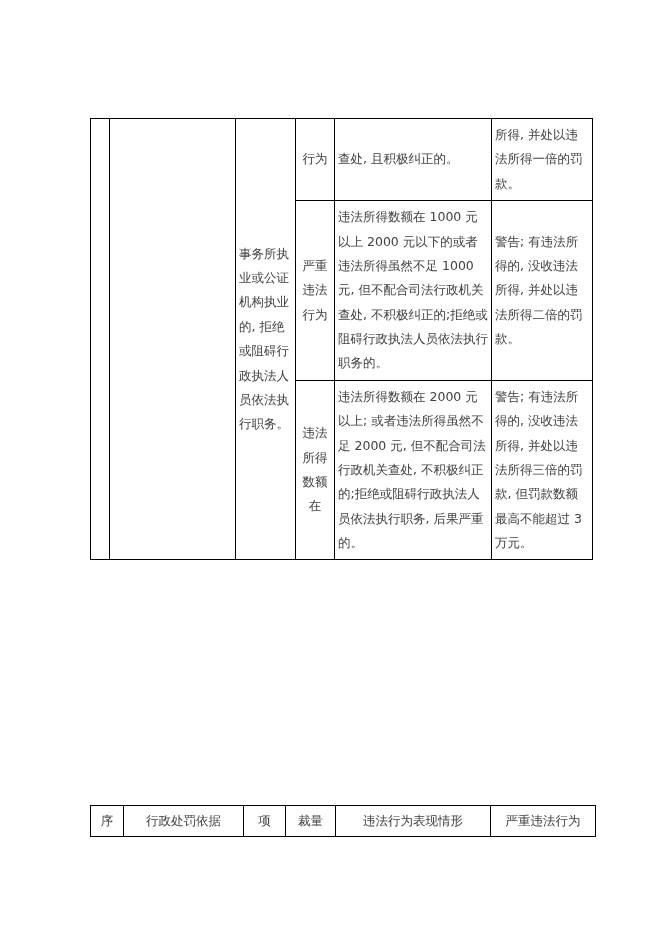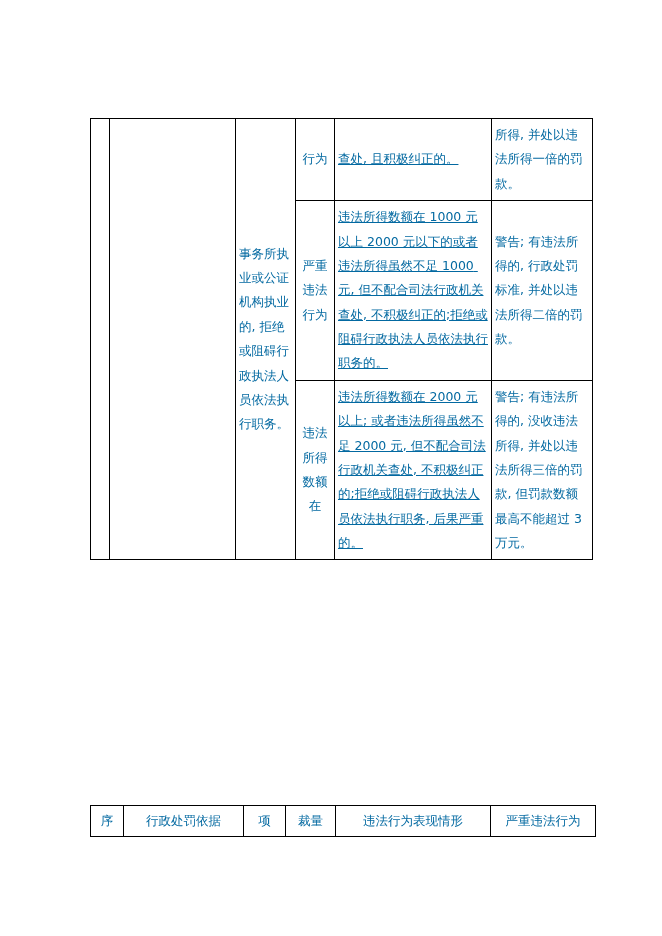--- a/index.html
+++ b/index.html
@@ -31,7 +31,7 @@
     padding: 4px 3px;
     font-size: 12.5px;
     line-height: 1.95;
-    color: #0369a1;
+    color: #404040;
   }
   
   #main-table {

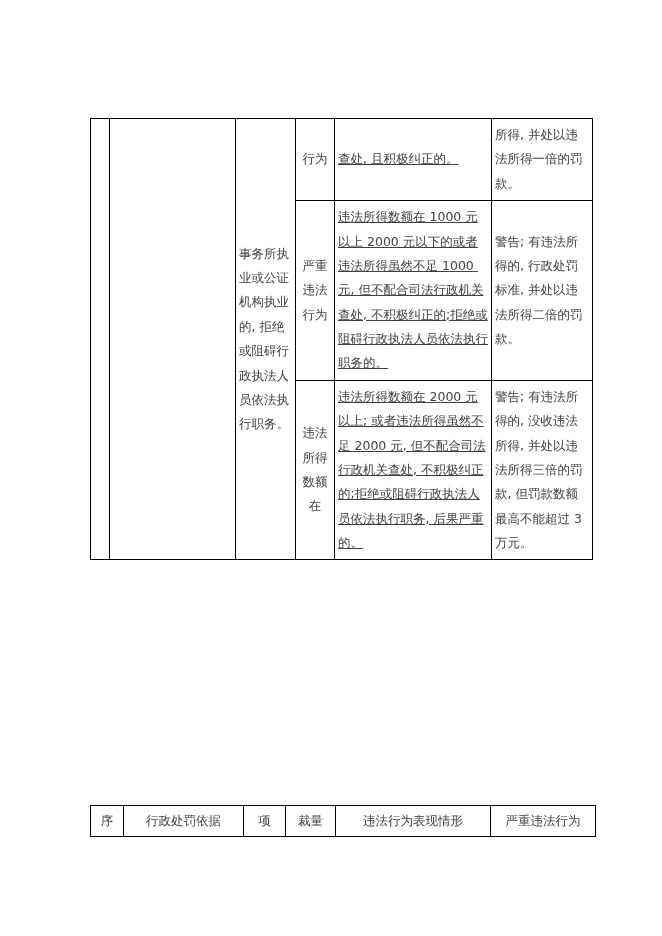--- a/index.html
+++ b/index.html
@@ -44,7 +44,7 @@
   #main-table td.c-basis  { width: 125px; padding: 0; }
   #main-table td.c-item   { width: 53px; }
   #main-table td.c-level  { width: 32px; }
-  #main-table td.c-situation { width: 150px; text-decoration: underline; }
+  #main-table td.c-situation { width: 150px; }
   #main-table td.c-standard  { width: 94px; }
 
   .cell-text {

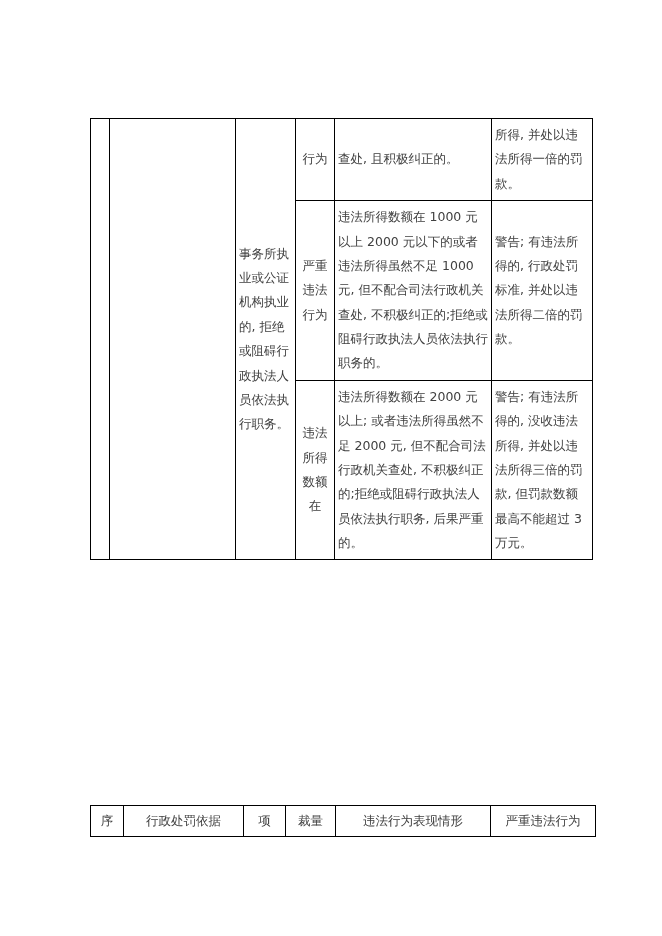--- a/index.html
+++ b/index.html
@@ -108,7 +108,7 @@
           <span class="cell-text">违法所得数额在 1000 元以上 2000 元以下的或者违法所得虽然不足 1000 元, 但不配合司法行政机关查处, 不积极纠正的;拒绝或阻碍行政执法人员依法执行职务的。</span>
         </td>
         <td class="c-standard">
-          <span class="cell-text">警告; 有违法所得的, 行政处罚标准, 并处以违法所得二倍的罚款。</span>
+          <span class="cell-text">警告; 有违法所得的, 没收违法所得, 并处以违法所得二倍的罚款。</span>
         </td>
       </tr>
       <tr>

